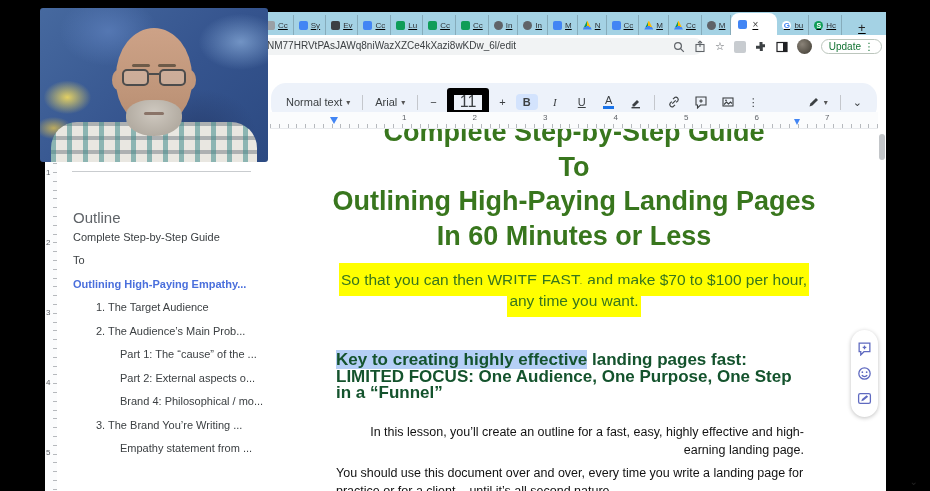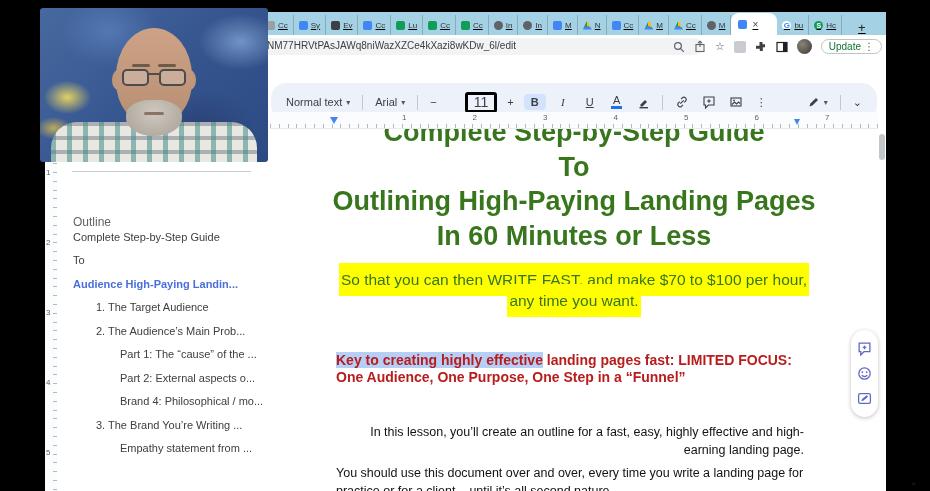--- a/index.html
+++ b/index.html
@@ -44,8 +44,8 @@
   .tsep{width:1px;height:15px;background:#c4c7cc;margin:0 2px;flex:none;}
   .tbtn{display:flex;align-items:center;gap:4px;padding:2px 3px;border-radius:4px;flex:none;}
   .tbtn .dd{font-size:8px;color:#555;}
-  .fsize{border:3px solid #000000;border-radius:3px;padding:0 6px;font-size:14px;height:15px;
-         display:flex;align-items:center;margin-left:18px;}
+  .fsize{border:7px solid #000000;border-radius:3px;padding:0 6px;font-size:16px;height:15px;
+         display:flex;align-items:center;}
   .fbold{font-weight:bold;background:#d3e3fd;width:16px;justify-content:center;}
   .fital{font-style:italic;font-family:"Liberation Serif",serif;width:14px;justify-content:center;}
   .fund{text-decoration:underline;width:14px;justify-content:center;}

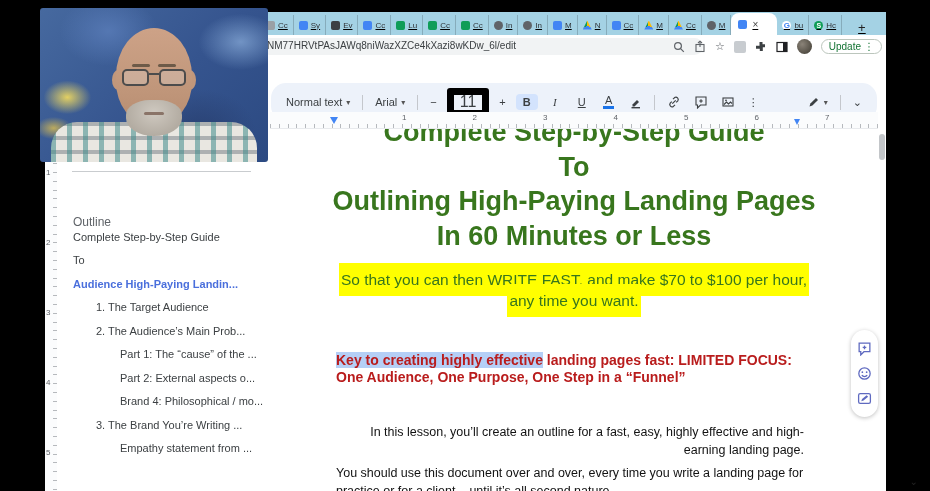--- a/index.html
+++ b/index.html
@@ -70,7 +70,7 @@
   
   .outline{position:absolute;left:57px;top:162px;width:211px;height:329px;background:#fff;z-index:6;}
   .outline-divider{position:absolute;left:15px;right:17px;top:9px;border-top:1px solid #c9cccf;}
-  .outline-label{position:absolute;left:16px;top:53px;font-size:12px;color:#5f6368;}
+  .outline-label{position:absolute;left:16px;top:47px;font-size:15px;color:#5f6368;}
   .outline-items{position:absolute;left:16px;top:63px;right:2px;}
   .oitem{height:23.5px;display:flex;align-items:center;font-size:11px;color:#3c4043;
          white-space:nowrap;overflow:hidden;position:relative;}

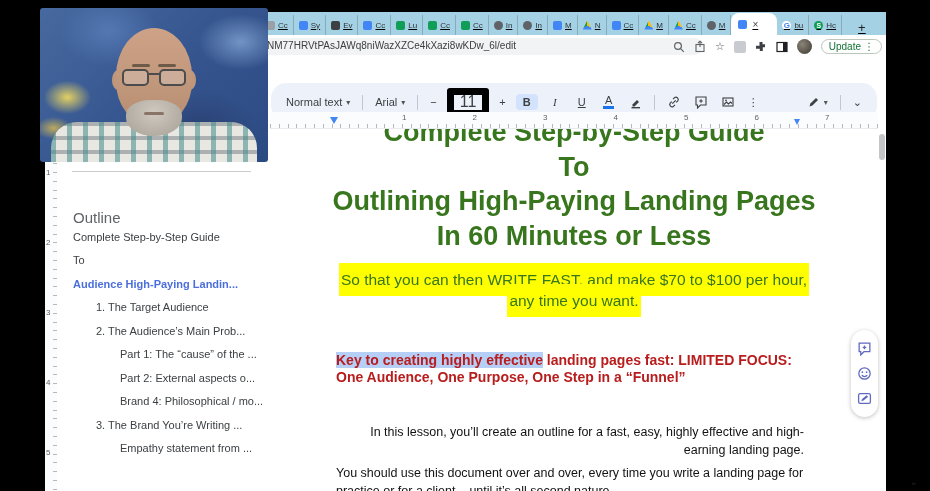--- a/index.html
+++ b/index.html
@@ -358,7 +358,7 @@
           <span class="otext">To</span>
         </div>
         <div class="oitem lvl0 oactive">
-          <span class="otext">Audience High-Paying Landin...</span>
+          <span class="otext">Outlining High-Paying Empathy...</span>
         </div>
         <div class="oitem lvl1">
           <span class="otext">1. The Target Audience</span>

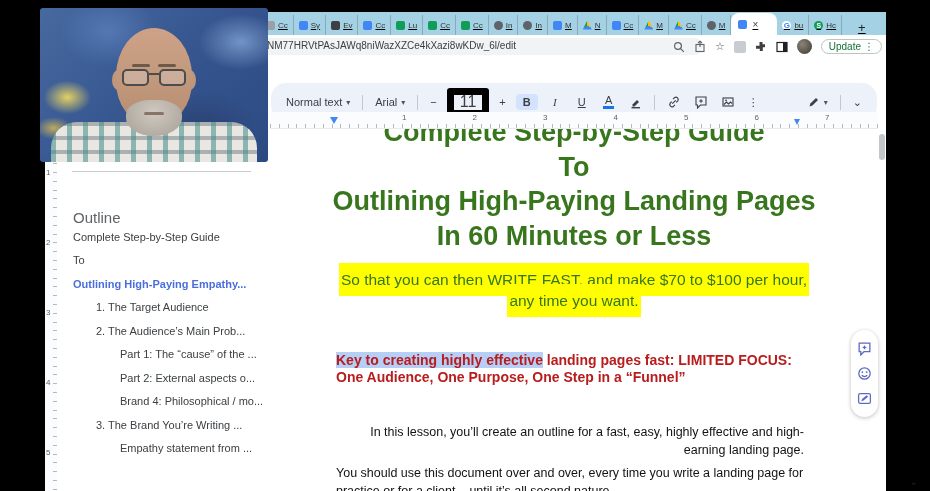--- a/index.html
+++ b/index.html
@@ -86,8 +86,8 @@
   .yellowblock{position:absolute;top:157px;left:0;width:100%;text-align:center;font-size:15.5px;
                line-height:21px;color:#38761d;z-index:1;}
   .yellowblock span{background:#ffff00;padding:8px 2px;}
-  .keypara{position:absolute;top:240px;left:66px;width:468px;font-size:14px;font-weight:bold;
-           color:#b91c1c;line-height:16.5px;z-index:1;}
+  .keypara{position:absolute;top:240px;left:66px;width:468px;font-size:17px;font-weight:bold;
+           color:#14532d;line-height:16.5px;z-index:1;}
   .keypara .sel{background:#b5cff6;}
   .bodypara{position:absolute;left:66px;width:468px;font-size:12.5px;color:#121212;line-height:18px;z-index:1;}
   .p1{top:311px;text-align:right;} .p2{top:352px;}

